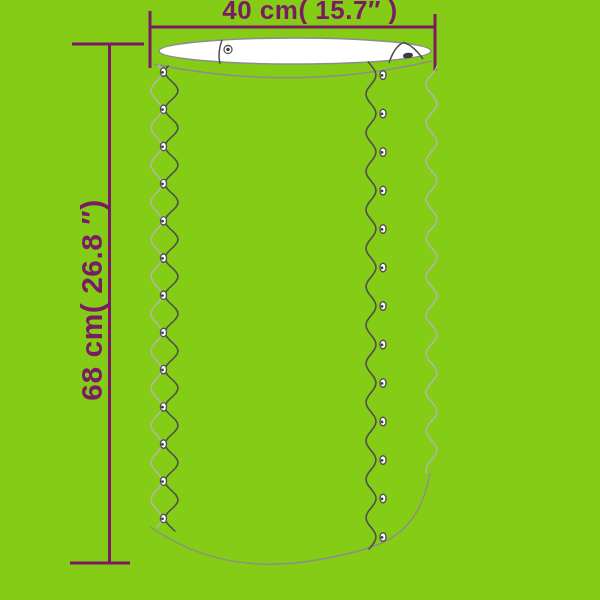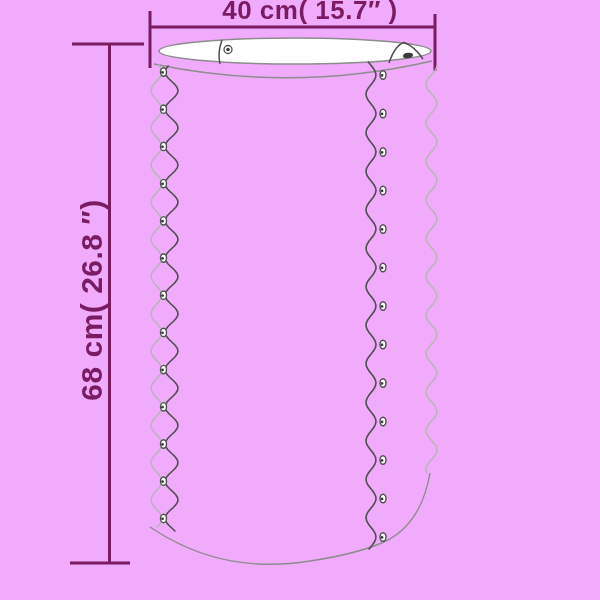--- a/index.html
+++ b/index.html
@@ -3,7 +3,7 @@
 <meta charset="utf-8">
 <style>
   html,body{margin:0;padding:0;background:#fff;}
-  .canvas{position:relative;width:600px;height:600px;background:#f0abfc;overflow:hidden;
+  .canvas{position:relative;width:600px;height:600px;background:#84cc16;overflow:hidden;
           font-family:"Liberation Sans",sans-serif;}
   svg{position:absolute;left:0;top:0;}
   .dim-label{position:absolute;font-weight:700;color:var(--accent,#7b1c63);

